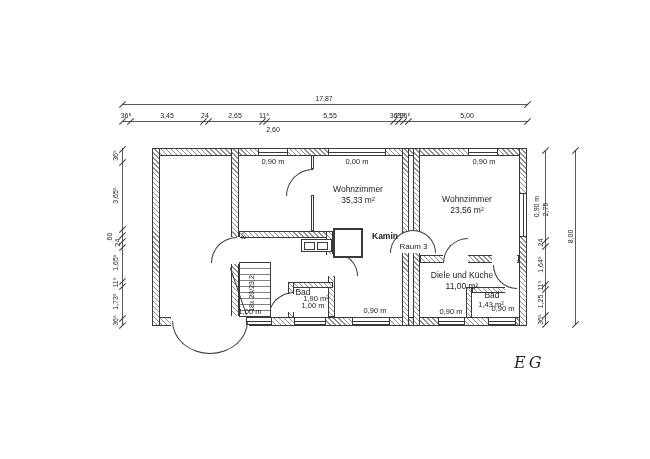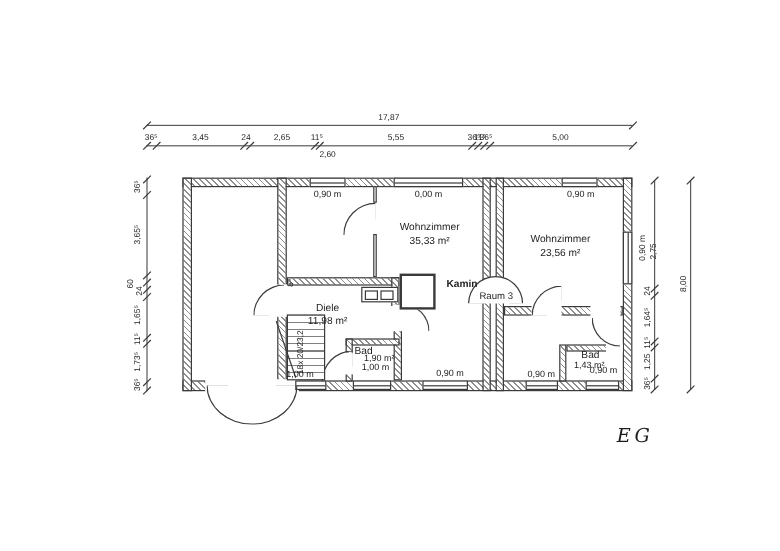--- a/index.html
+++ b/index.html
@@ -104,10 +104,6 @@
     <div>Wohnzimmer</div>
     <div>23,56 m²</div>
   </div>
-  <div class="rlabel" style="left:238px;top:251px;width:70px;">
-    <div>Diele</div>
-    <div>11,98 m²</div>
-  </div>
   <div class="rlabel" style="left:288px;top:287px;width:30px;">Bad</div>
   <div class="wlabel" style="left:296px;top:295px;width:40px;">1,90 m²</div>
   <div class="rlabel" style="left:477px;top:290px;width:30px;">Bad</div>

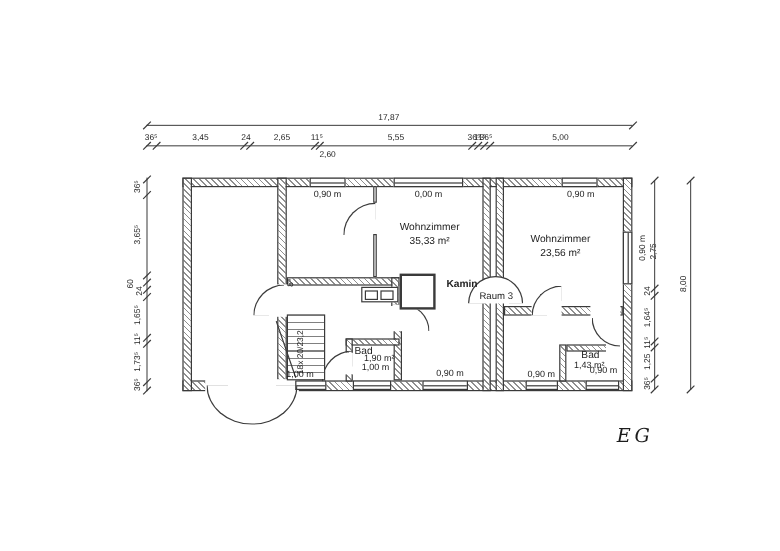--- a/index.html
+++ b/index.html
@@ -104,6 +104,10 @@
     <div>Wohnzimmer</div>
     <div>23,56 m²</div>
   </div>
+  <div class="rlabel" style="left:412px;top:270px;width:100px;">
+    <div>Diele und Küche</div>
+    <div>11,00 m²</div>
+  </div>
   <div class="rlabel" style="left:288px;top:287px;width:30px;">Bad</div>
   <div class="wlabel" style="left:296px;top:295px;width:40px;">1,90 m²</div>
   <div class="rlabel" style="left:477px;top:290px;width:30px;">Bad</div>

